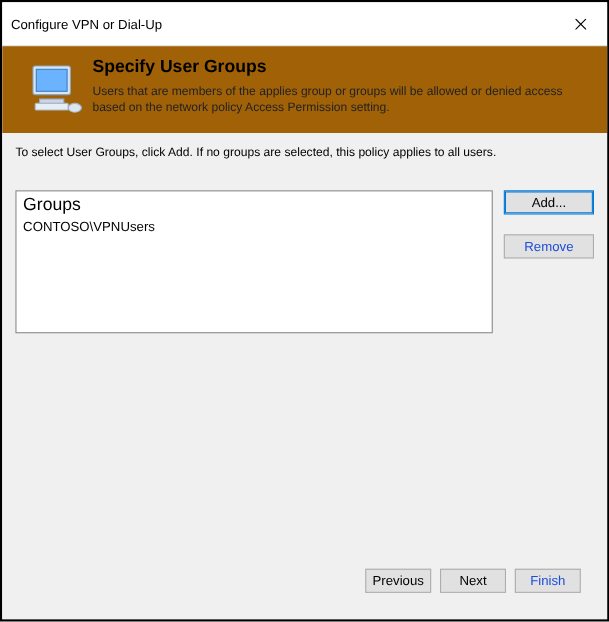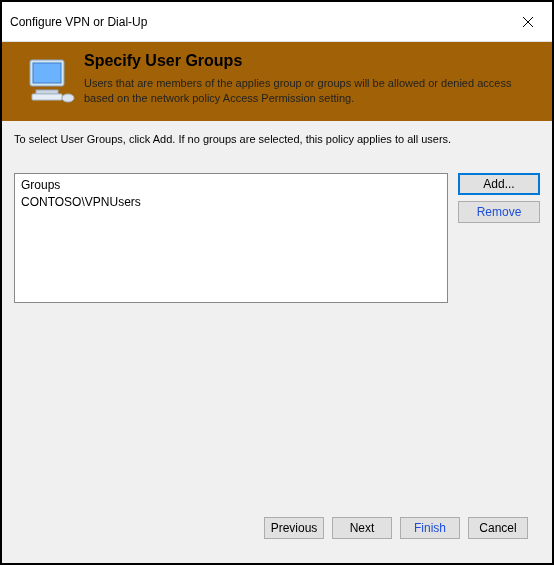--- a/index.html
+++ b/index.html
@@ -83,7 +83,7 @@
       overflow: auto;
     }
     .listbox .col-header {
-      font-size: 12px;
+      font-size: 16px;
       padding-bottom: 2px;
     }
     .listbox .item {

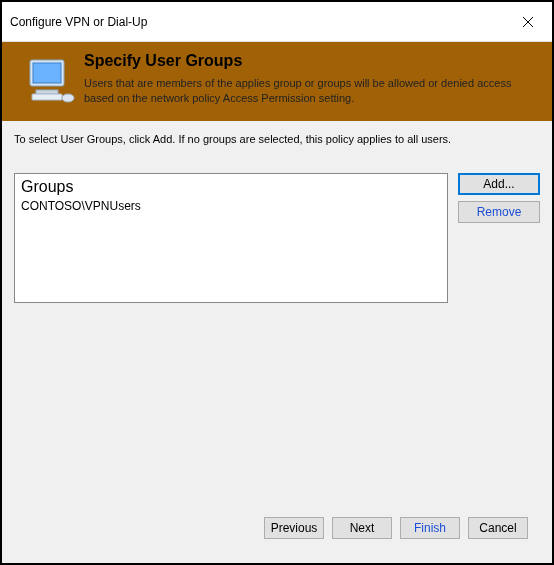--- a/index.html
+++ b/index.html
@@ -93,7 +93,7 @@
       width: 82px;
       display: flex;
       flex-direction: column;
-      gap: 6px;
+      gap: 18px;
     }
     button.std {
       height: 22px;

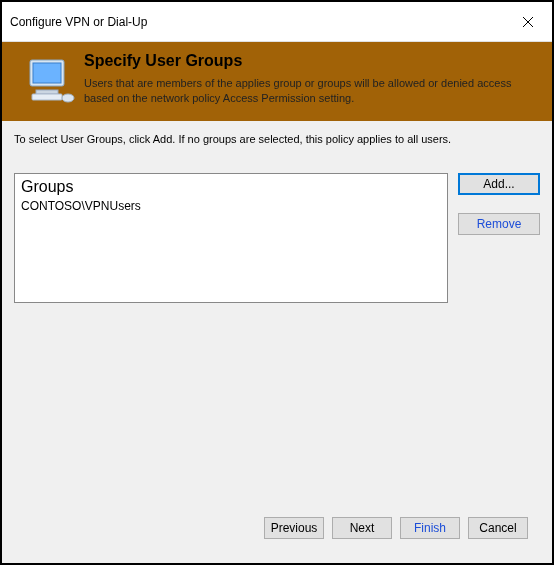--- a/index.html
+++ b/index.html
@@ -174,7 +174,6 @@
     <button class="std">Previous</button>
     <button class="std">Next</button>
     <button class="std" disabled="">Finish</button>
-    <button class="std">Cancel</button>
   </div>
 </div>
 

